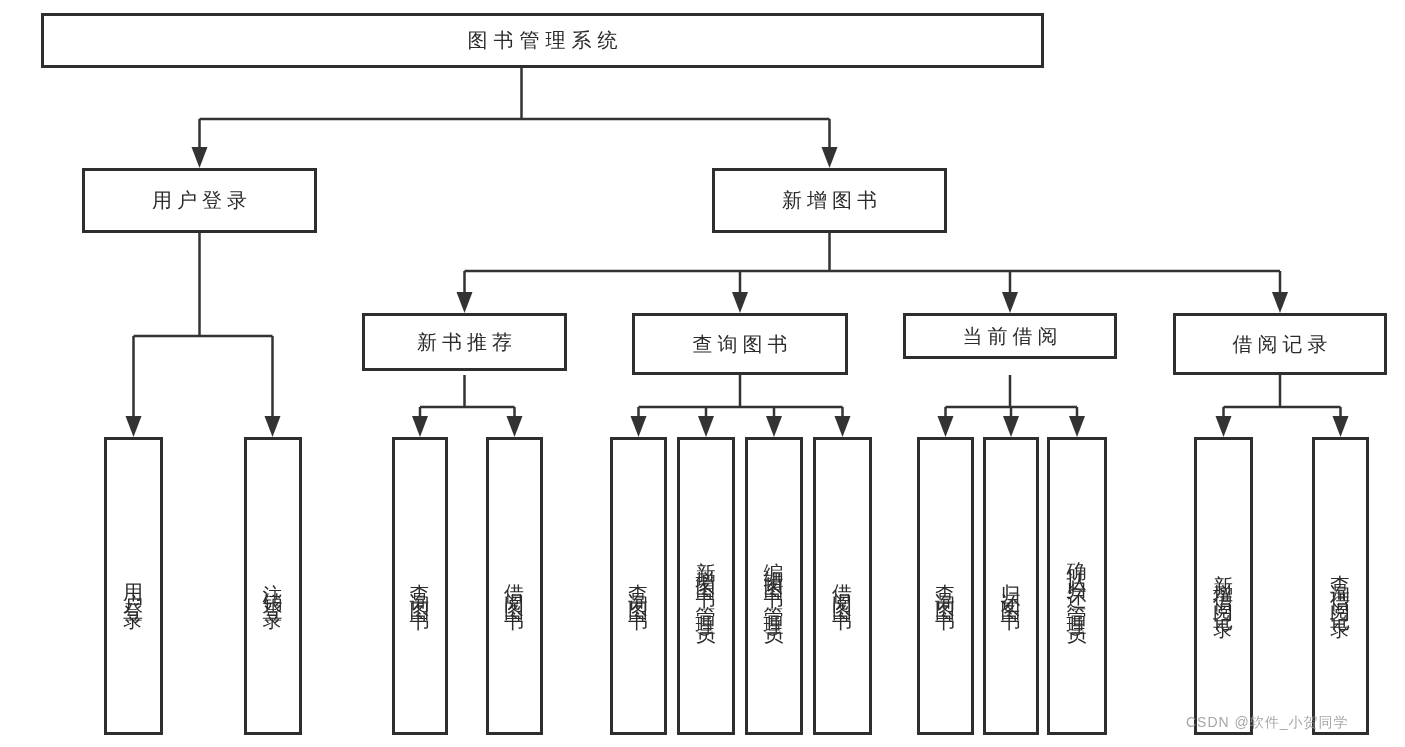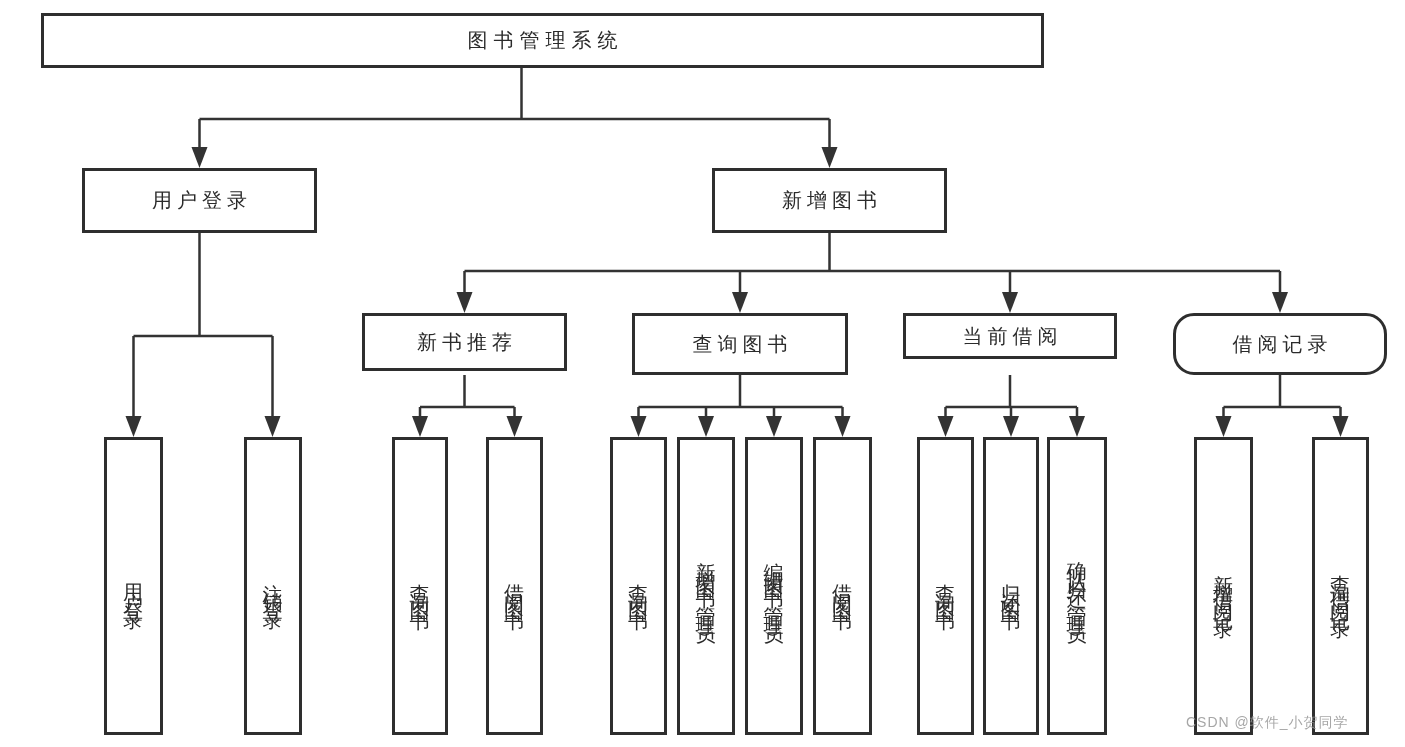--- a/index.html
+++ b/index.html
@@ -95,7 +95,7 @@
   <div class="box hbox" style="left:362px; top:313px; width:205px; height:58px;">新书推荐</div>
   <div class="box hbox" style="left:632px; top:313px; width:216px; height:62px;">查询图书</div>
   <div class="box hbox" style="left:903px; top:313px; width:214px; height:46px;">当前借阅</div>
-  <div class="box hbox" style="left:1173px; top:313px; width:214px; height:62px;border-radius:21px;">借阅记录</div>
+  <div class="box hbox" style="left:1173px; top:313px; width:214px; height:62px;">借阅记录</div>
 
   <div class="box vbox" style="left:104px; top:437px; width:59px; height:298px;">用户登录</div>
   <div class="box vbox" style="left:244px; top:437px; width:58px; height:298px;">注销登录</div>

